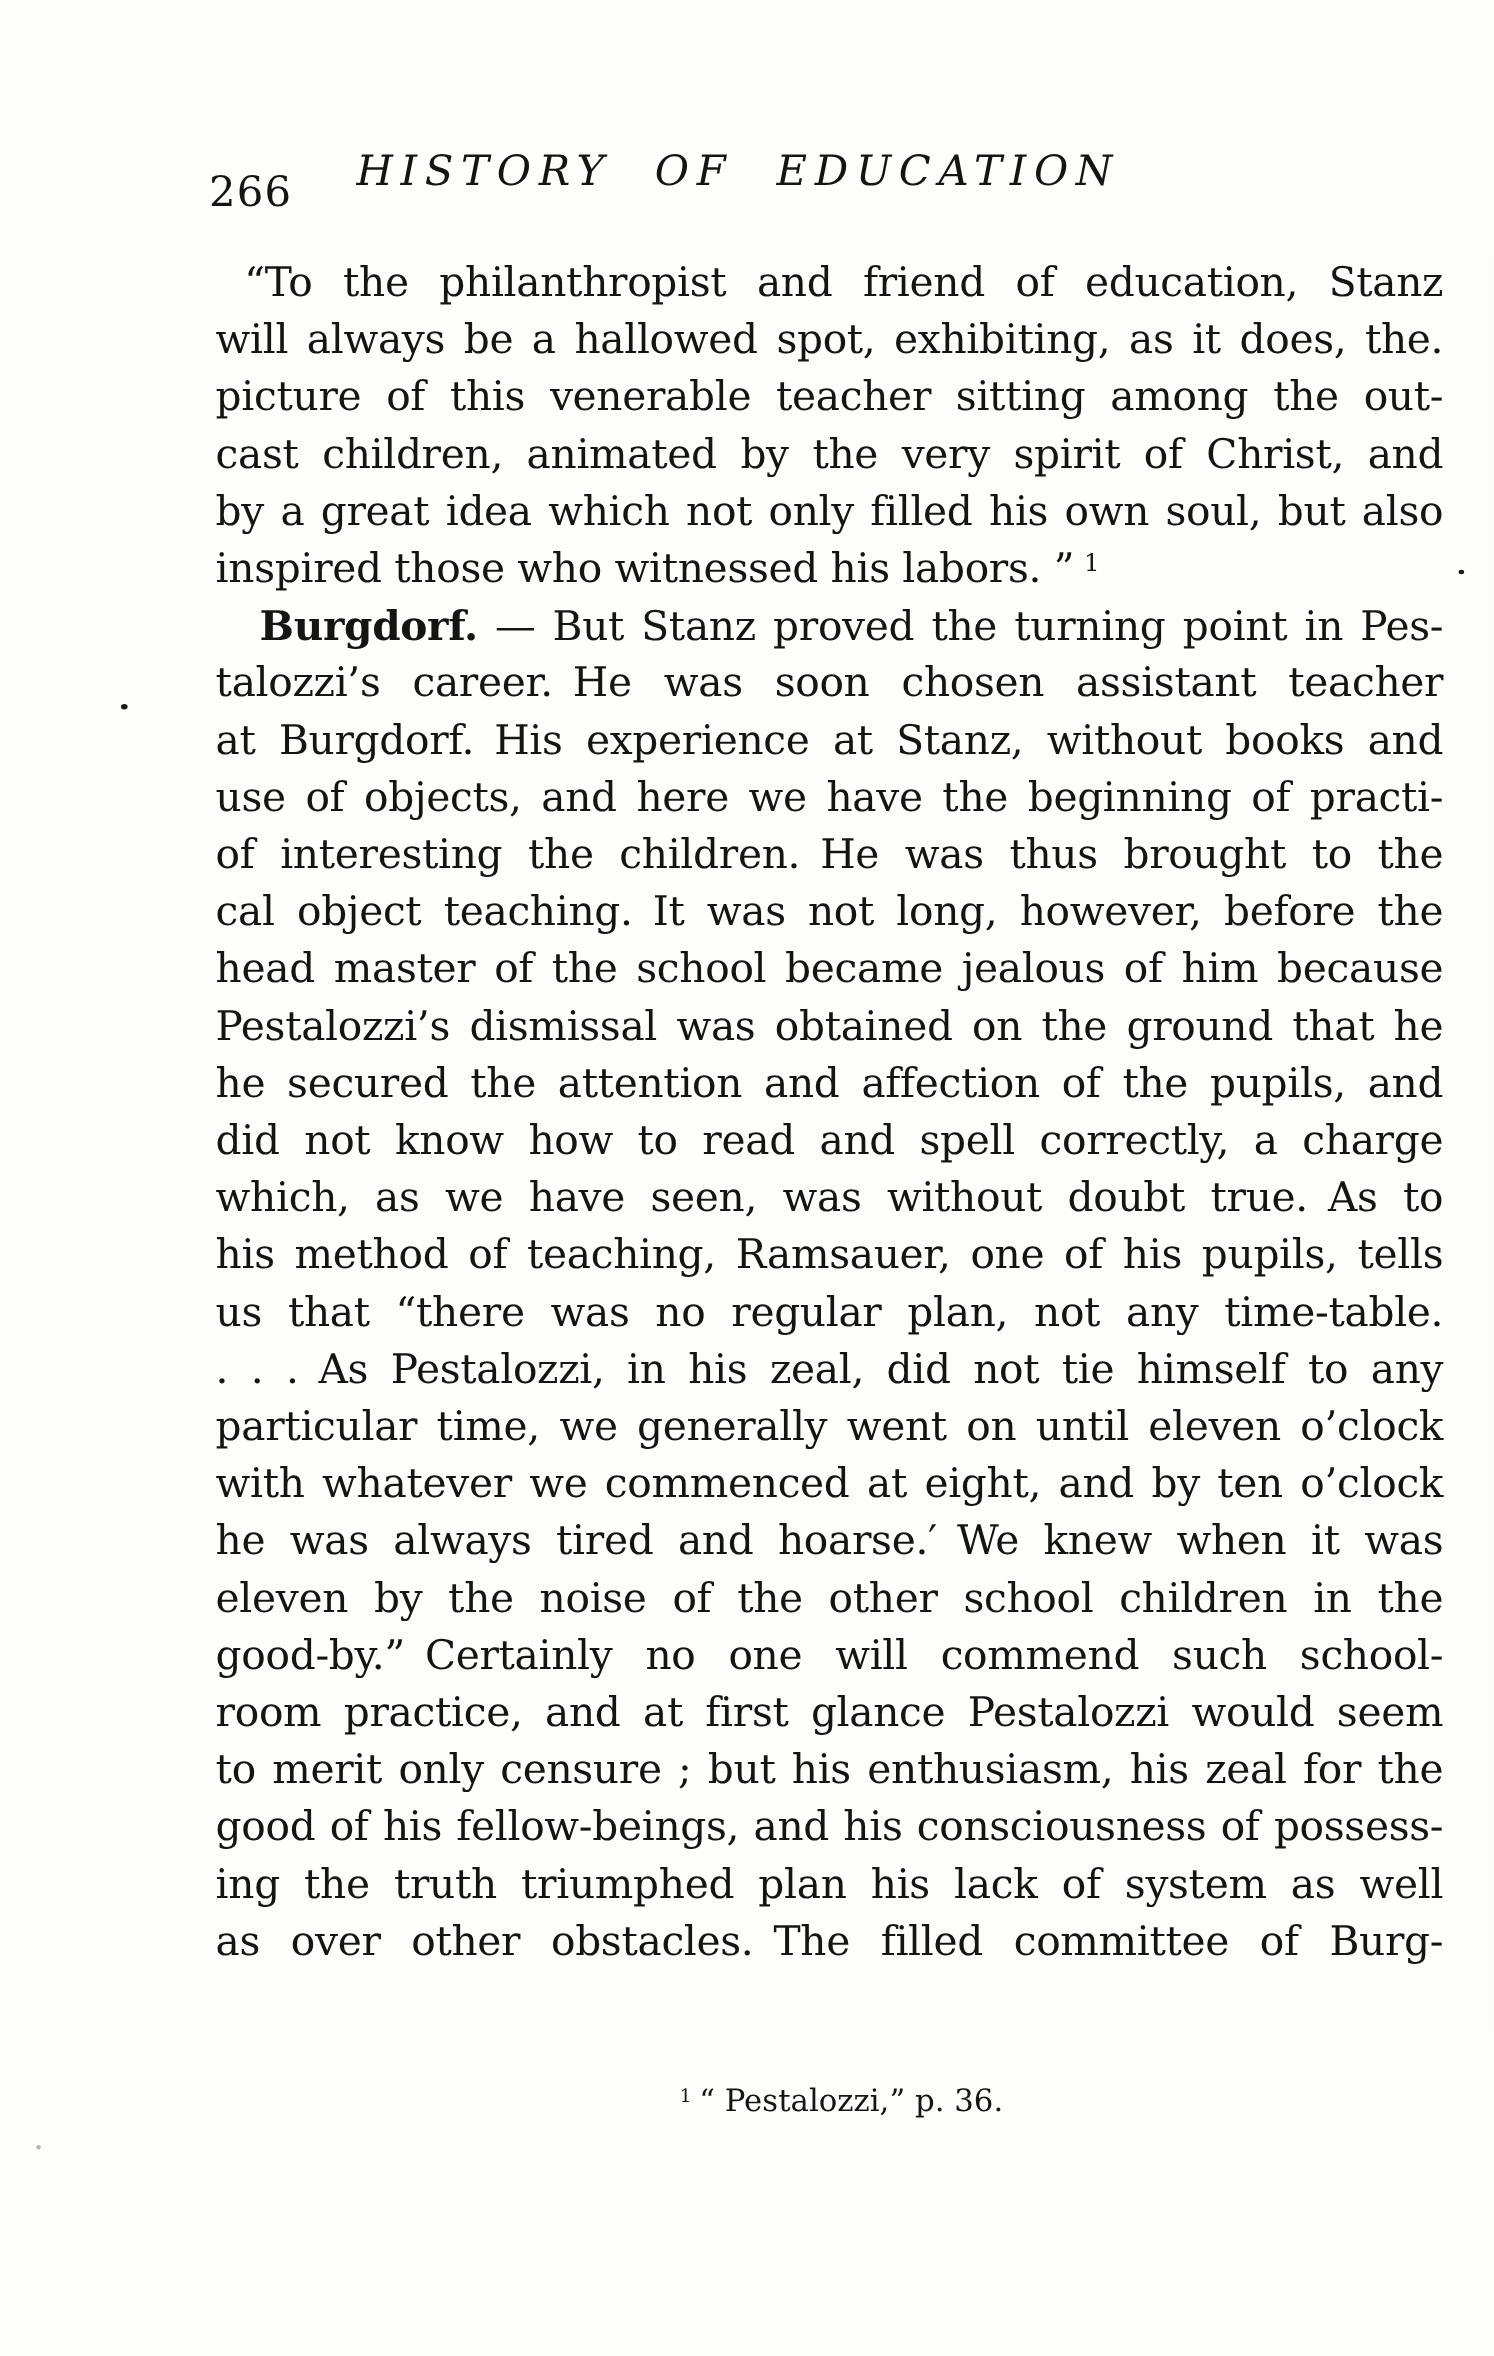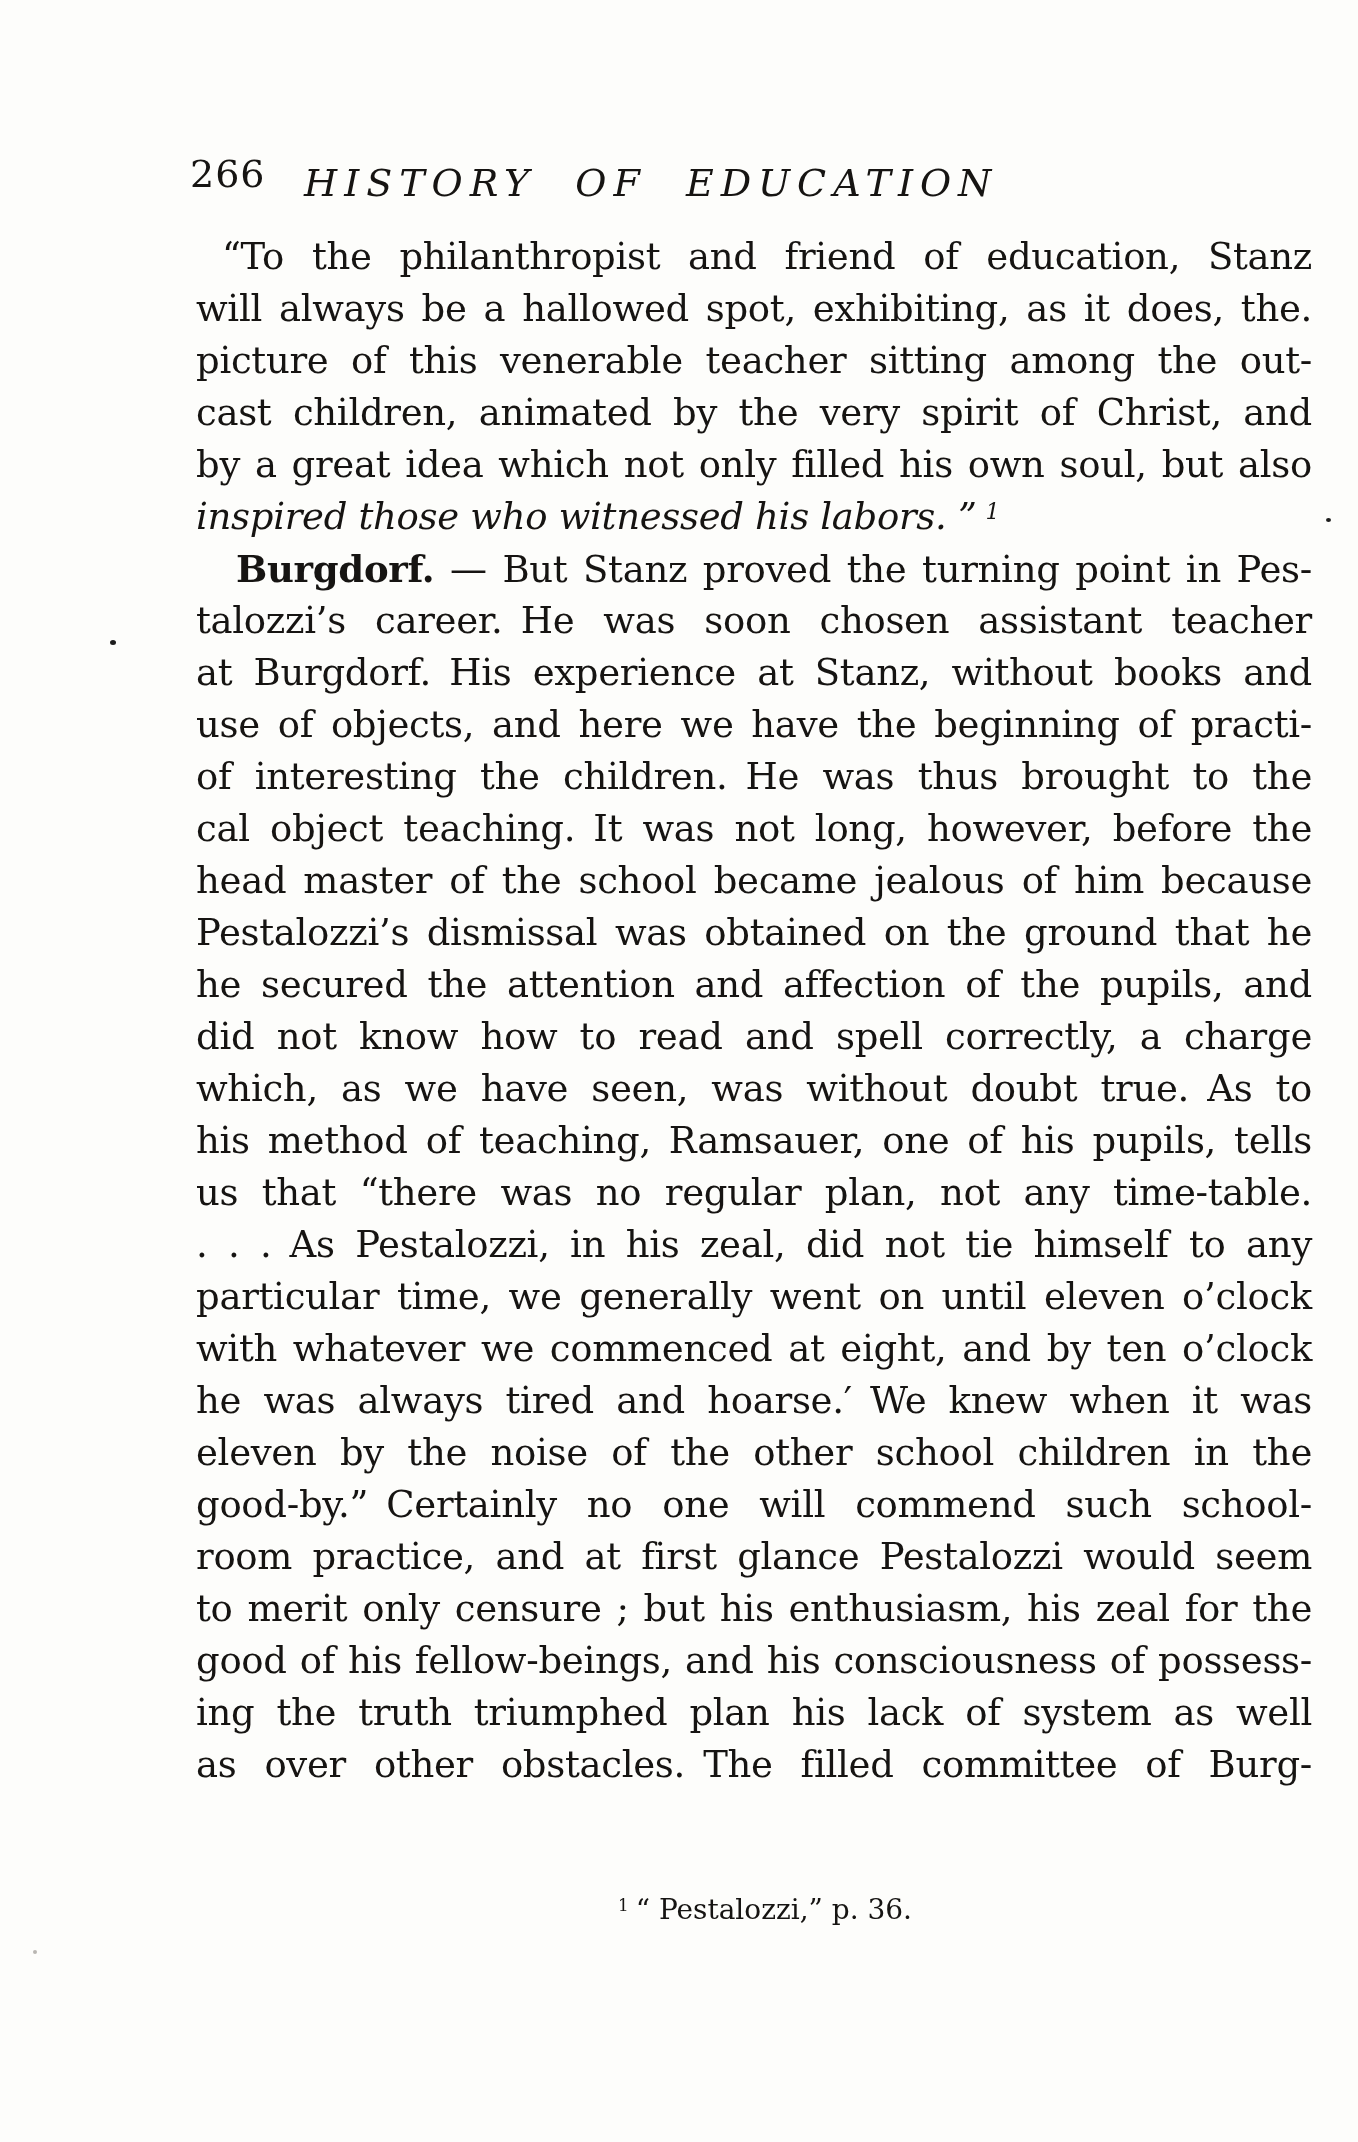--- a/index.html
+++ b/index.html
@@ -22,14 +22,13 @@
   }
   .running-header {
     position: absolute;
-    left: 304px;
+    left: 324px;
     top: 133px;
     font-size: 38px;
     font-style: italic;
     letter-spacing: 7px;
     word-spacing: 20px;
     white-space: nowrap;
-    margin-top: 28px;
   }
   .body-text {
     position: absolute;

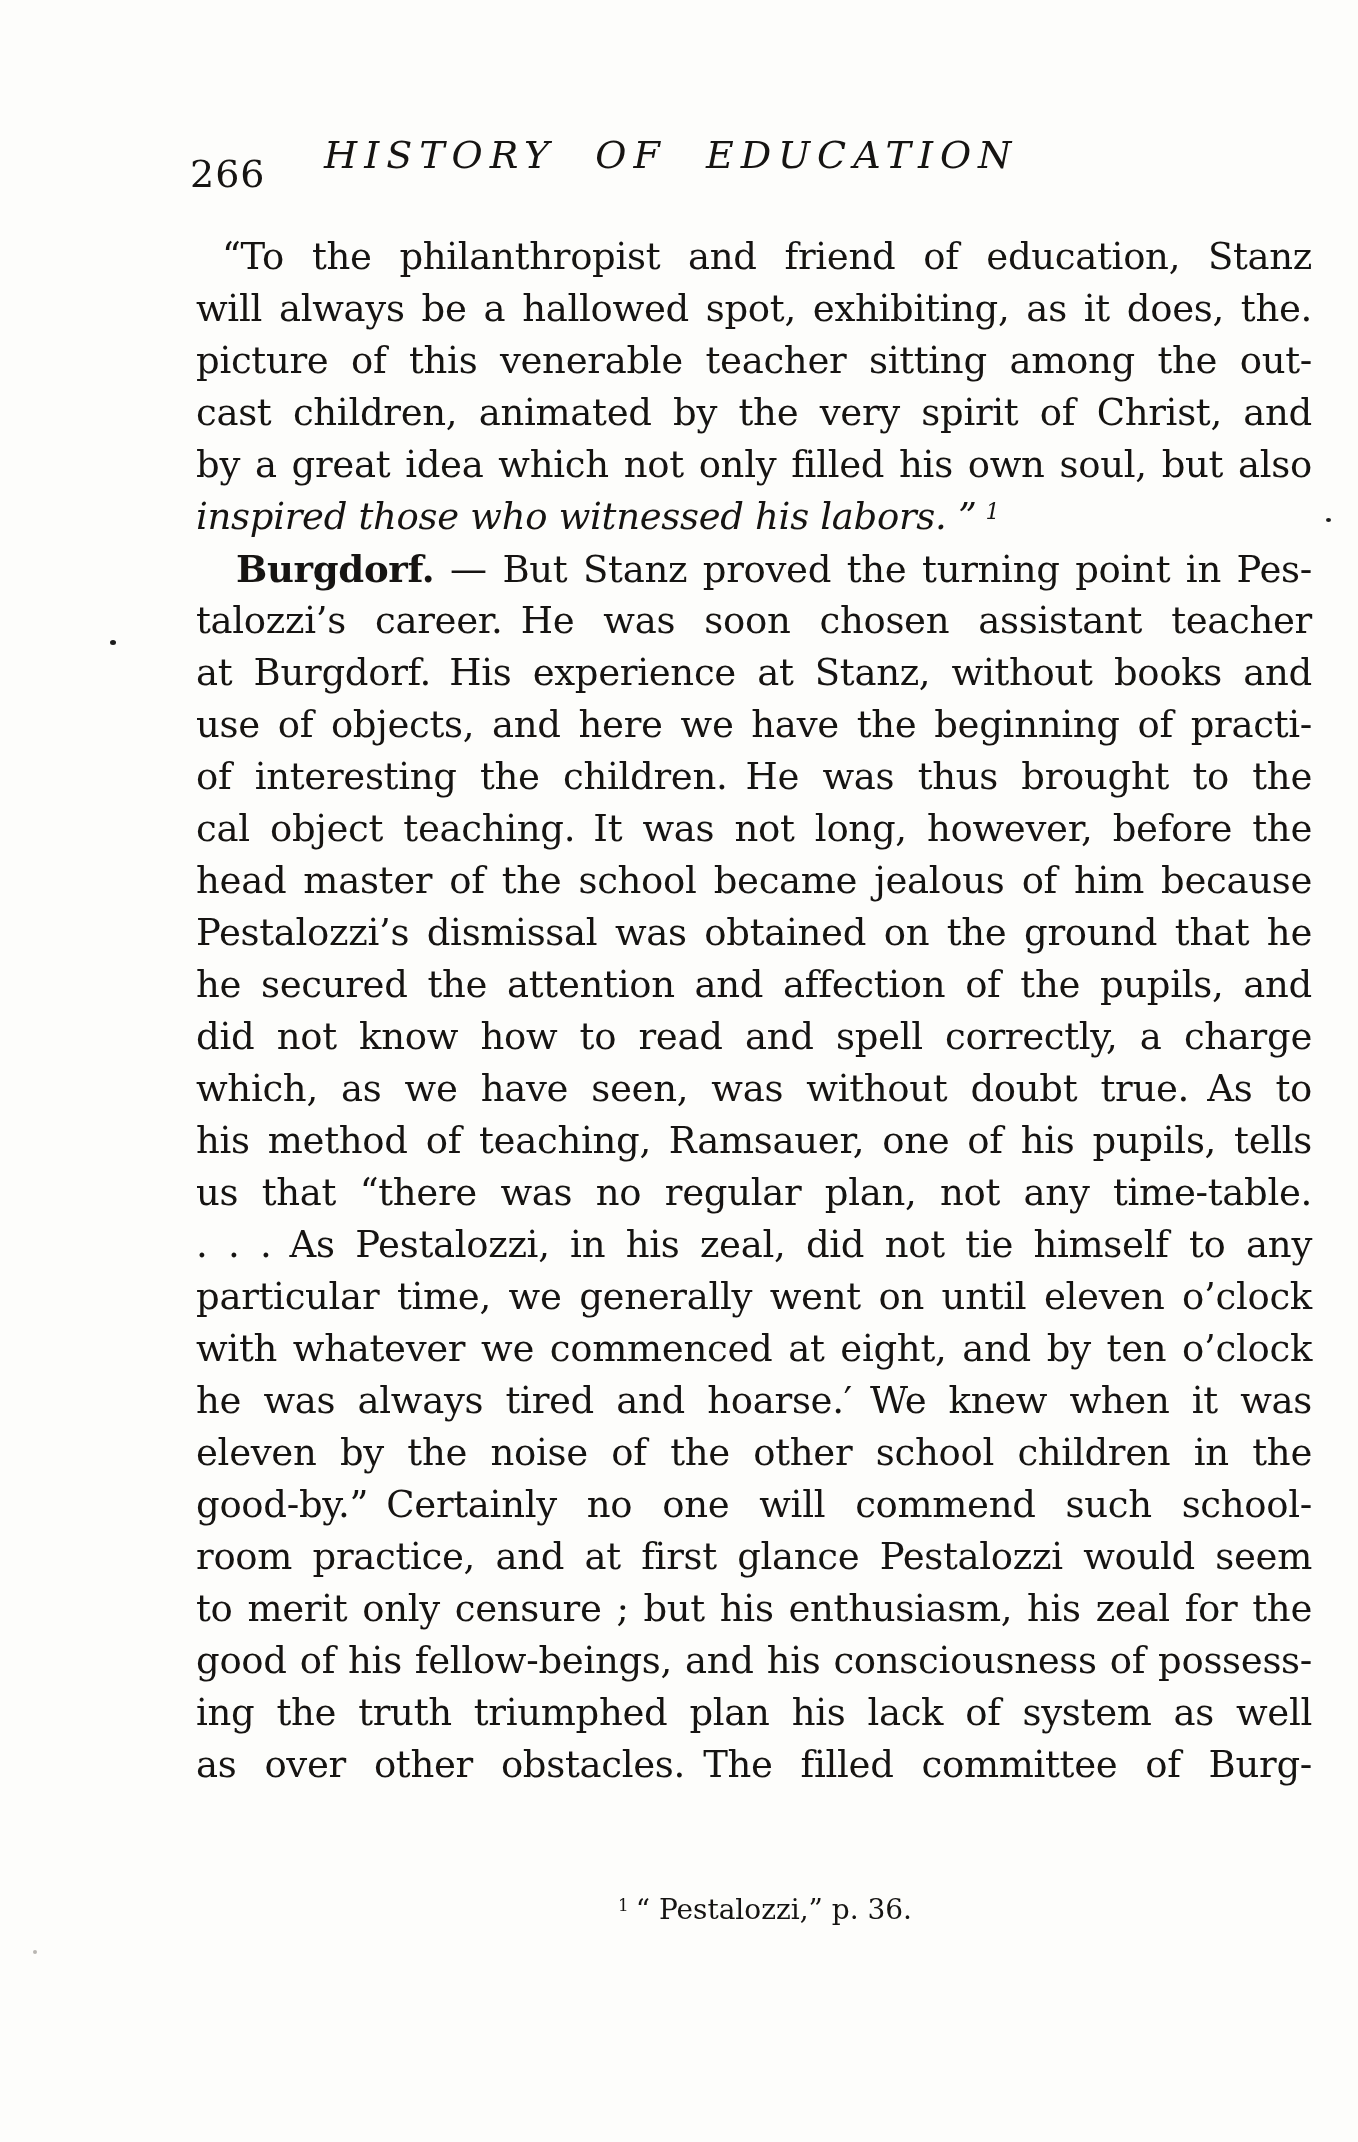--- a/index.html
+++ b/index.html
@@ -49,7 +49,6 @@
   .ln.left {
     text-align: left;
     text-align-last: left;
-    font-style: italic;
   }
   .ln.ind1 { text-indent: 26px; }
   .ln.ind2 { text-indent: 40px; }

